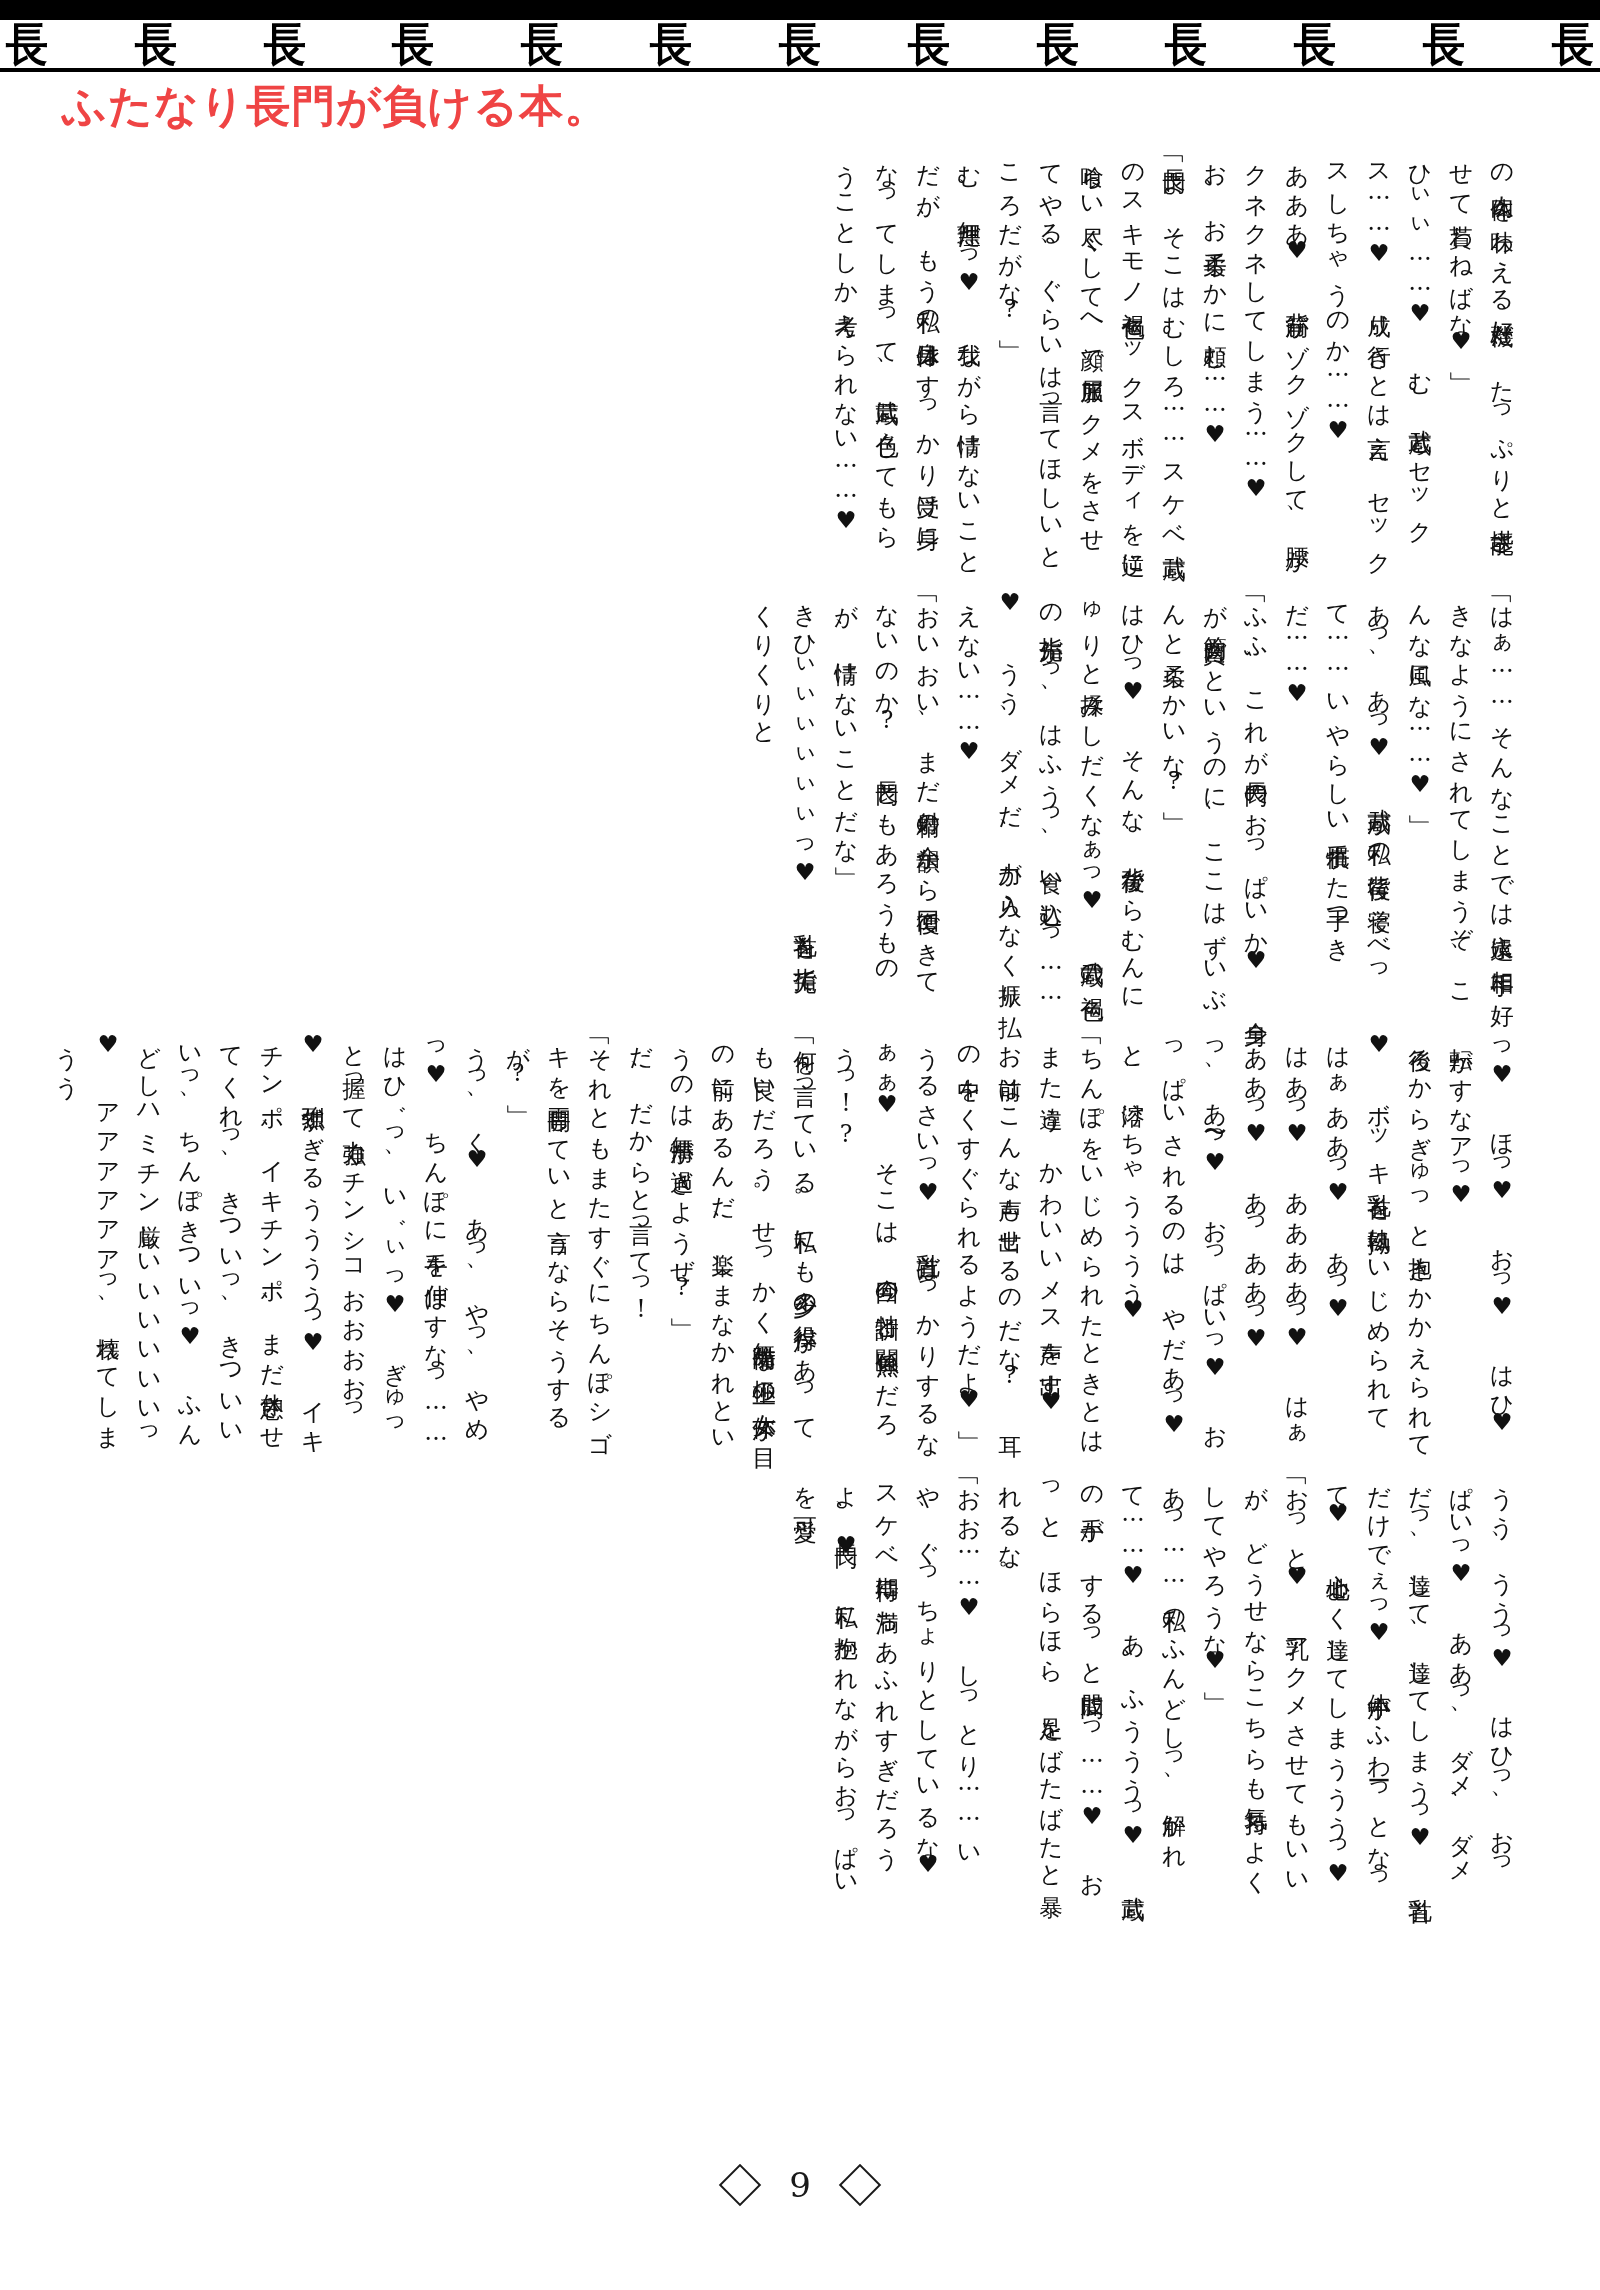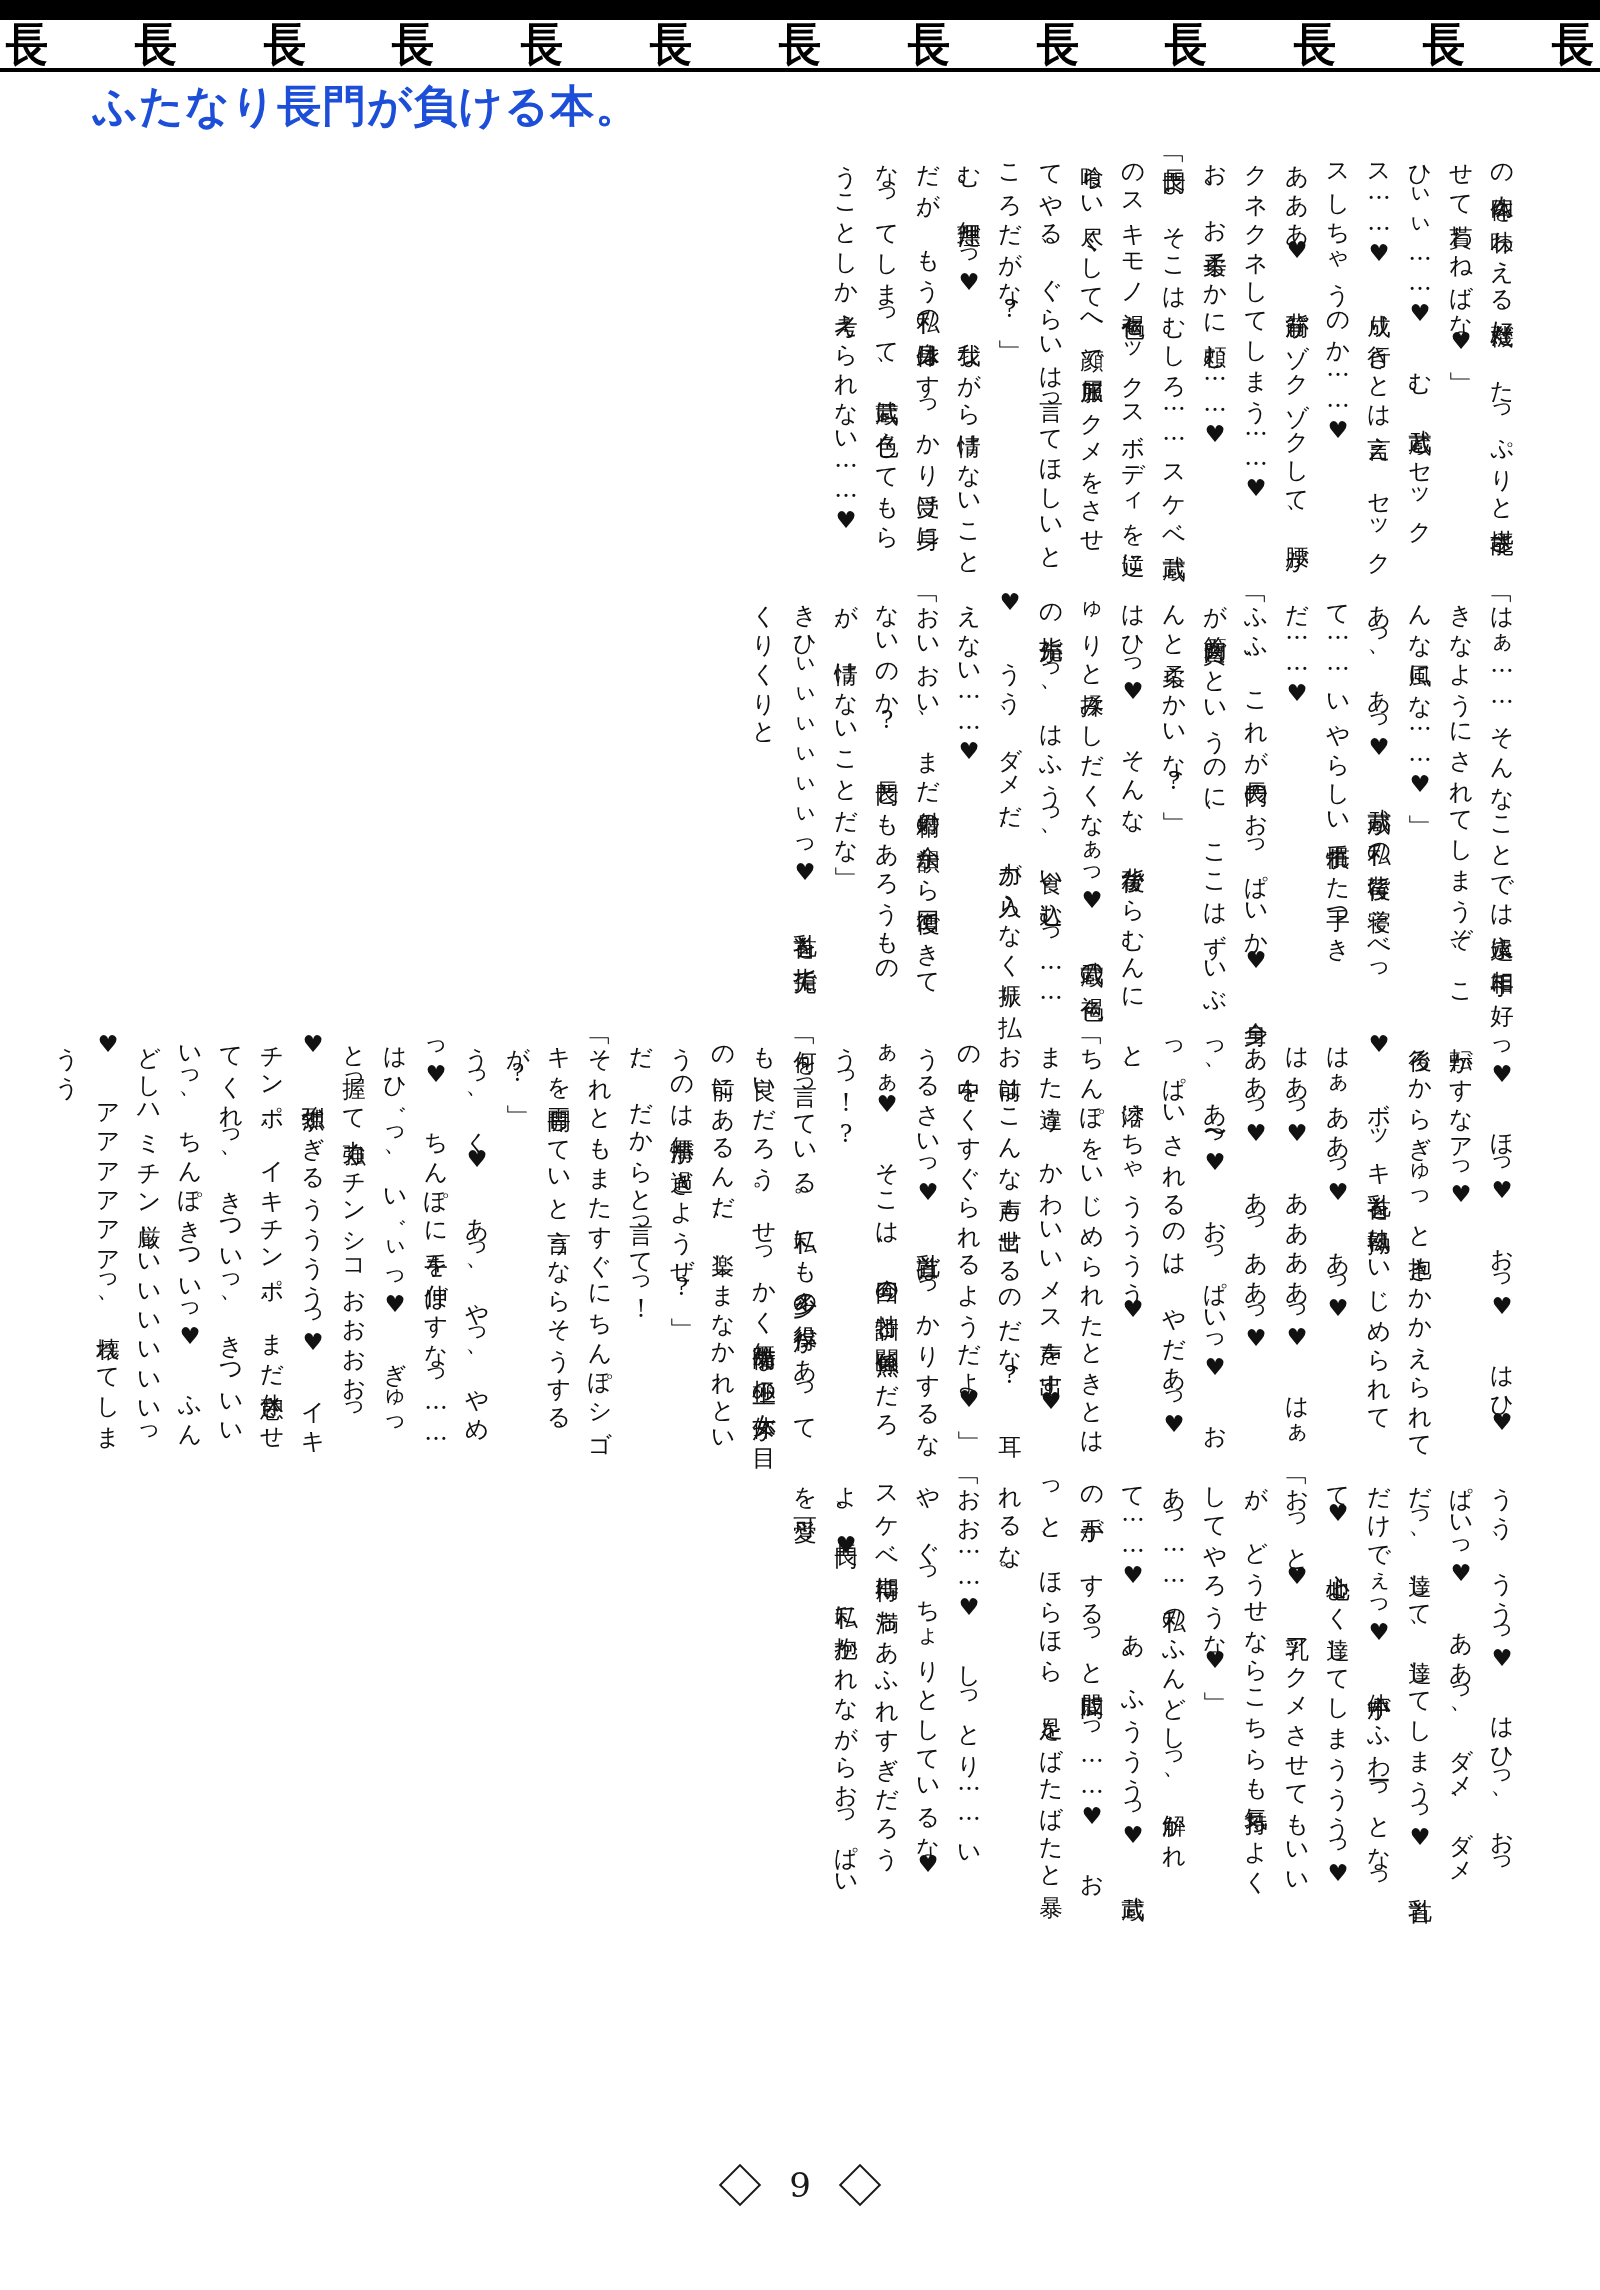--- a/index.html
+++ b/index.html
@@ -62,9 +62,8 @@
     line-height: 56px;
     font-weight: 700;
     letter-spacing: 1px;
-    color: #1d4ed8;
+    color: #ef4444;
     white-space: nowrap;
-    margin-left: 31px;
   }
 
   

